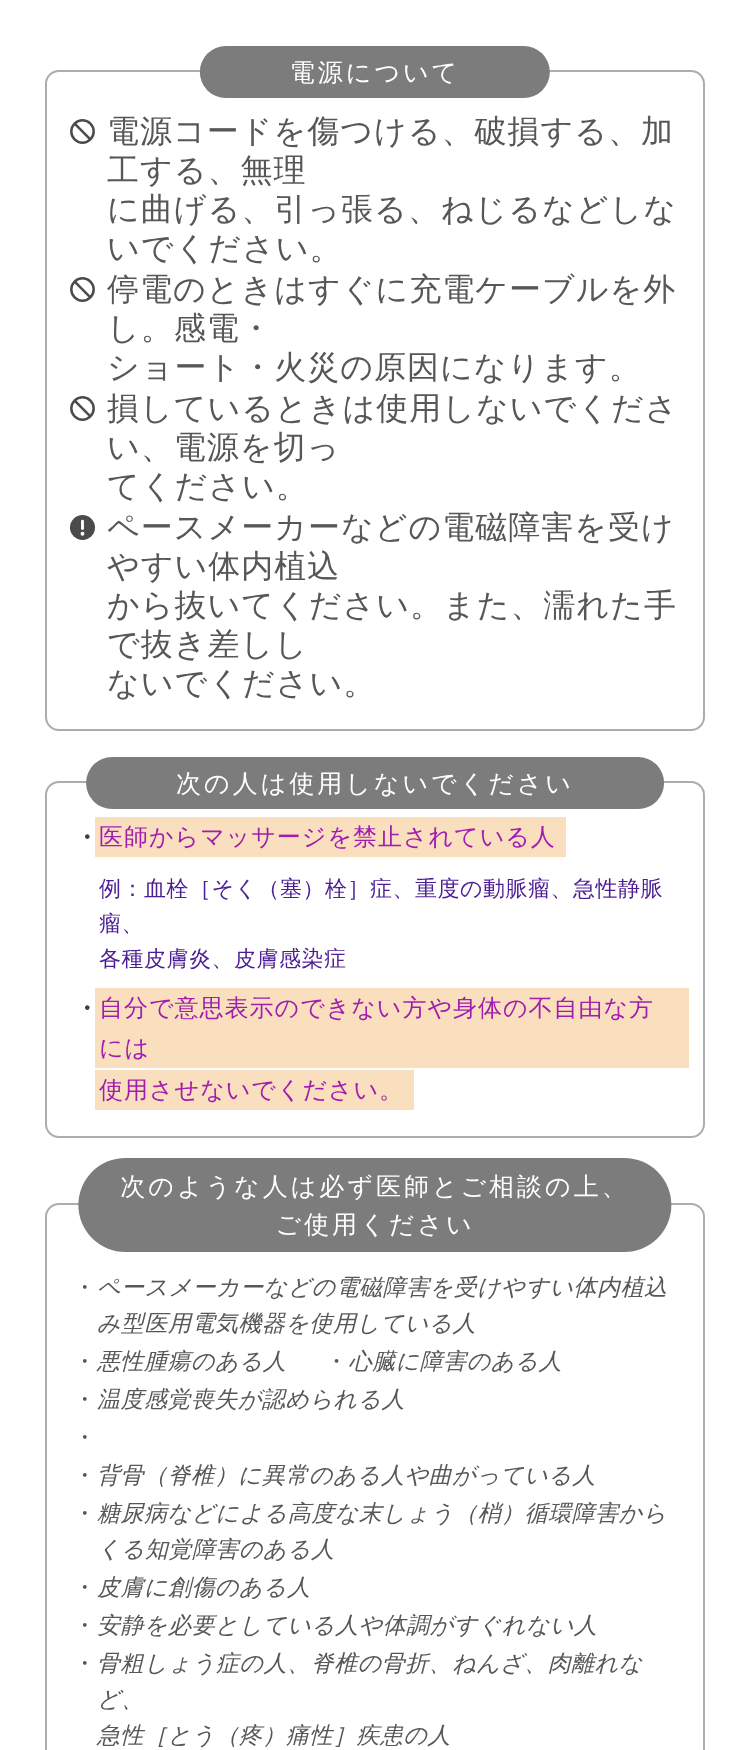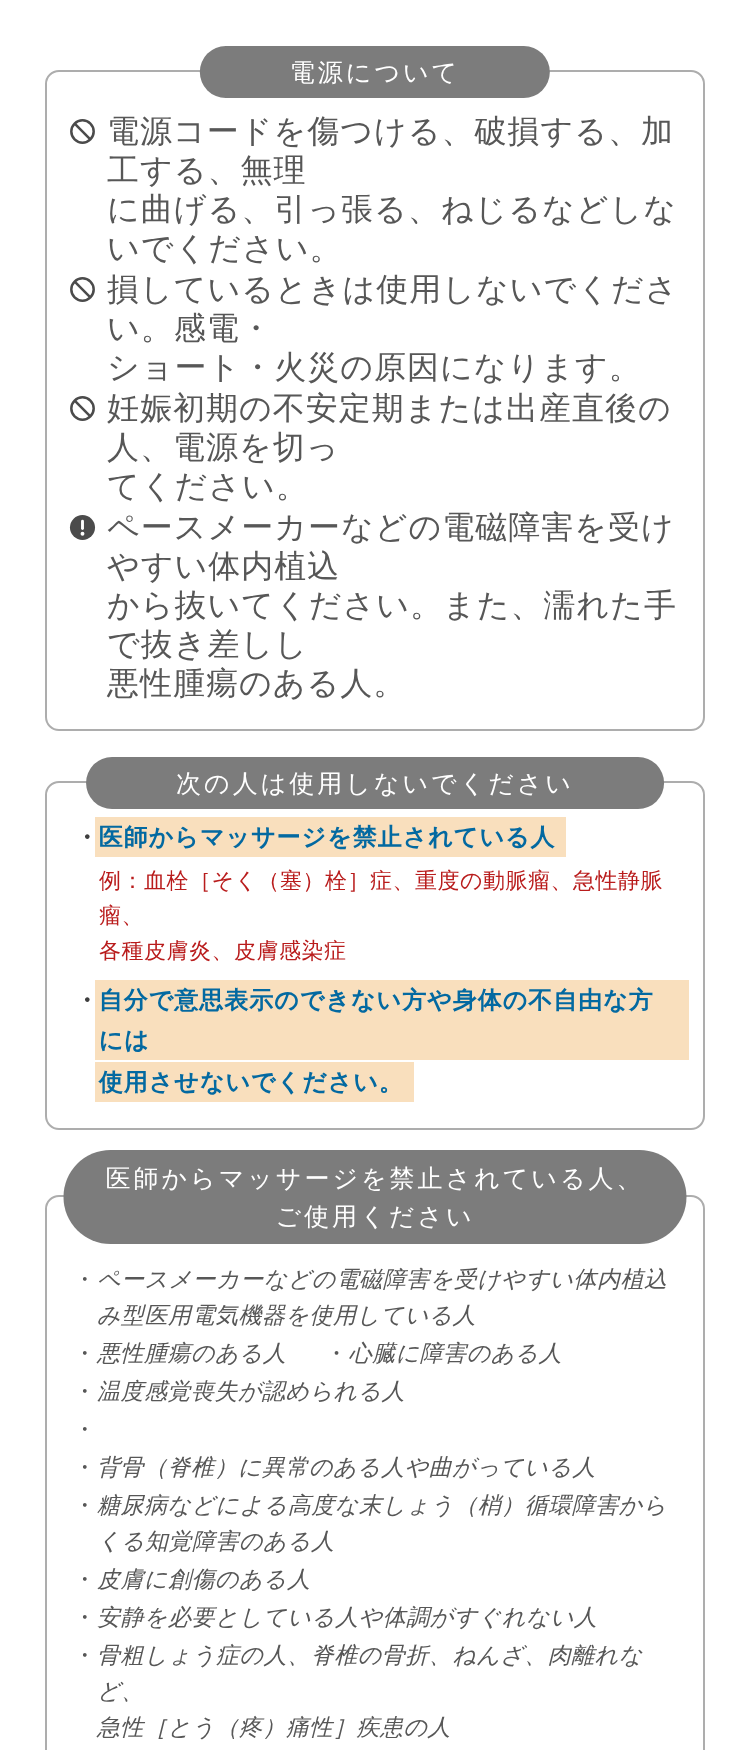--- a/index.html
+++ b/index.html
@@ -83,7 +83,7 @@
           </svg>
       </span>
       <div class="notice-text">
-        <span class="line">損しているときは使用しないでください。感電・</span>
+        <span class="line">停電のときはすぐに充電ケーブルを外し。感電・</span>
         <span class="line">ショート・火災の原因になります。</span>
       </div>
     </div>

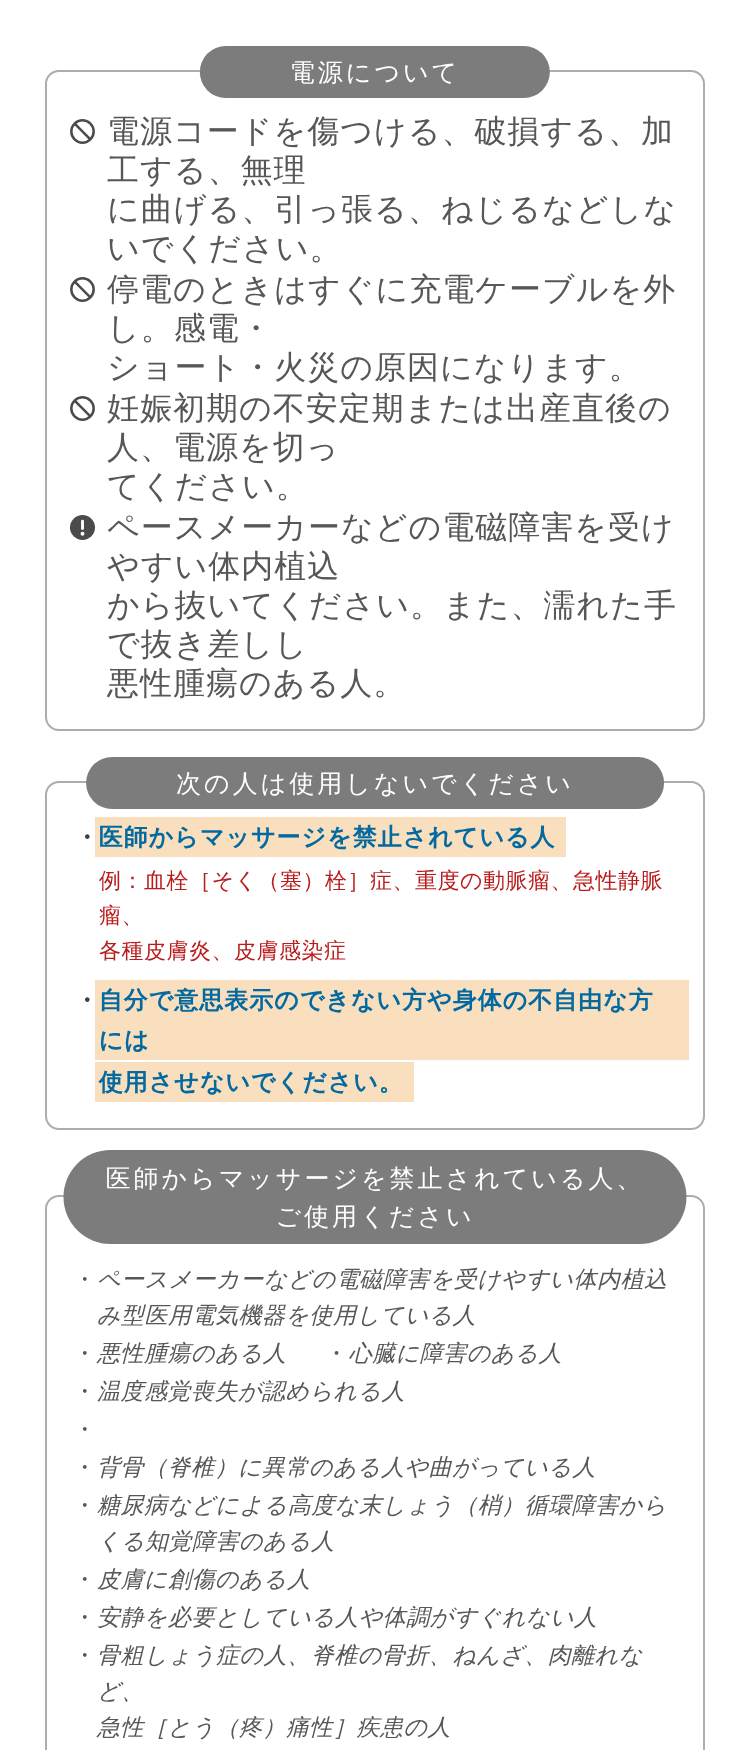--- a/index.html
+++ b/index.html
@@ -96,7 +96,7 @@
           </svg>
       </span>
       <div class="notice-text">
-        <span class="line">妊娠初期の不安定期または出産直後の人、電源を切っ</span>
+        <span class="line">損しているときは使用しないでください、電源を切っ</span>
         <span class="line">てください。</span>
       </div>
     </div>

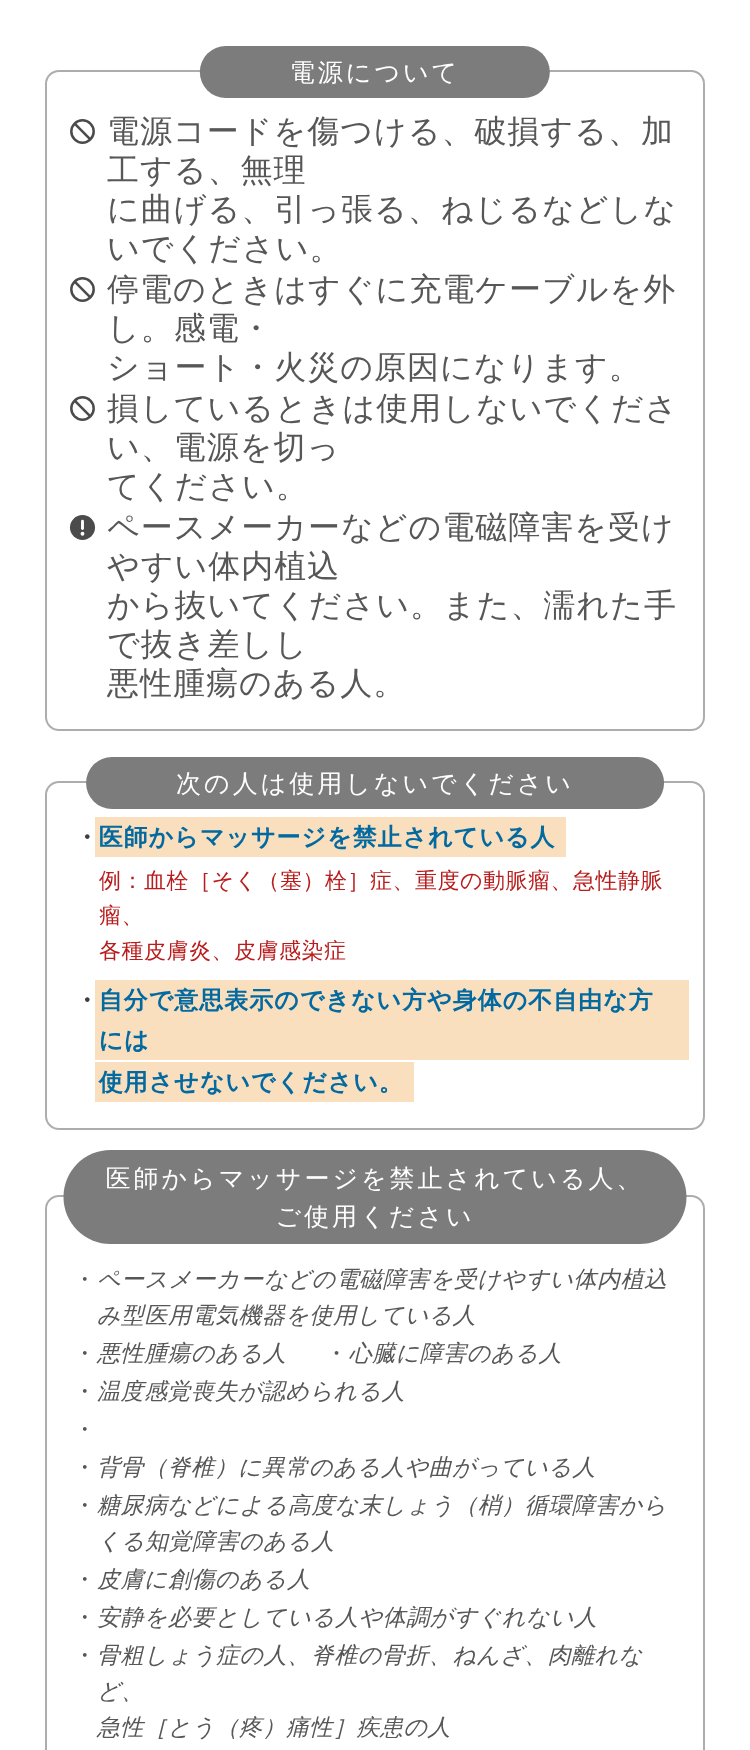--- a/index.html
+++ b/index.html
@@ -112,7 +112,7 @@
       <div class="notice-text">
         <span class="line">ペースメーカーなどの電磁障害を受けやすい体内植込</span>
         <span class="line">から抜いてください。また、濡れた手で抜き差しし</span>
-        <span class="line">悪性腫瘍のある人。</span>
+        <span class="line">ないでください。</span>
       </div>
     </div>
   </section>

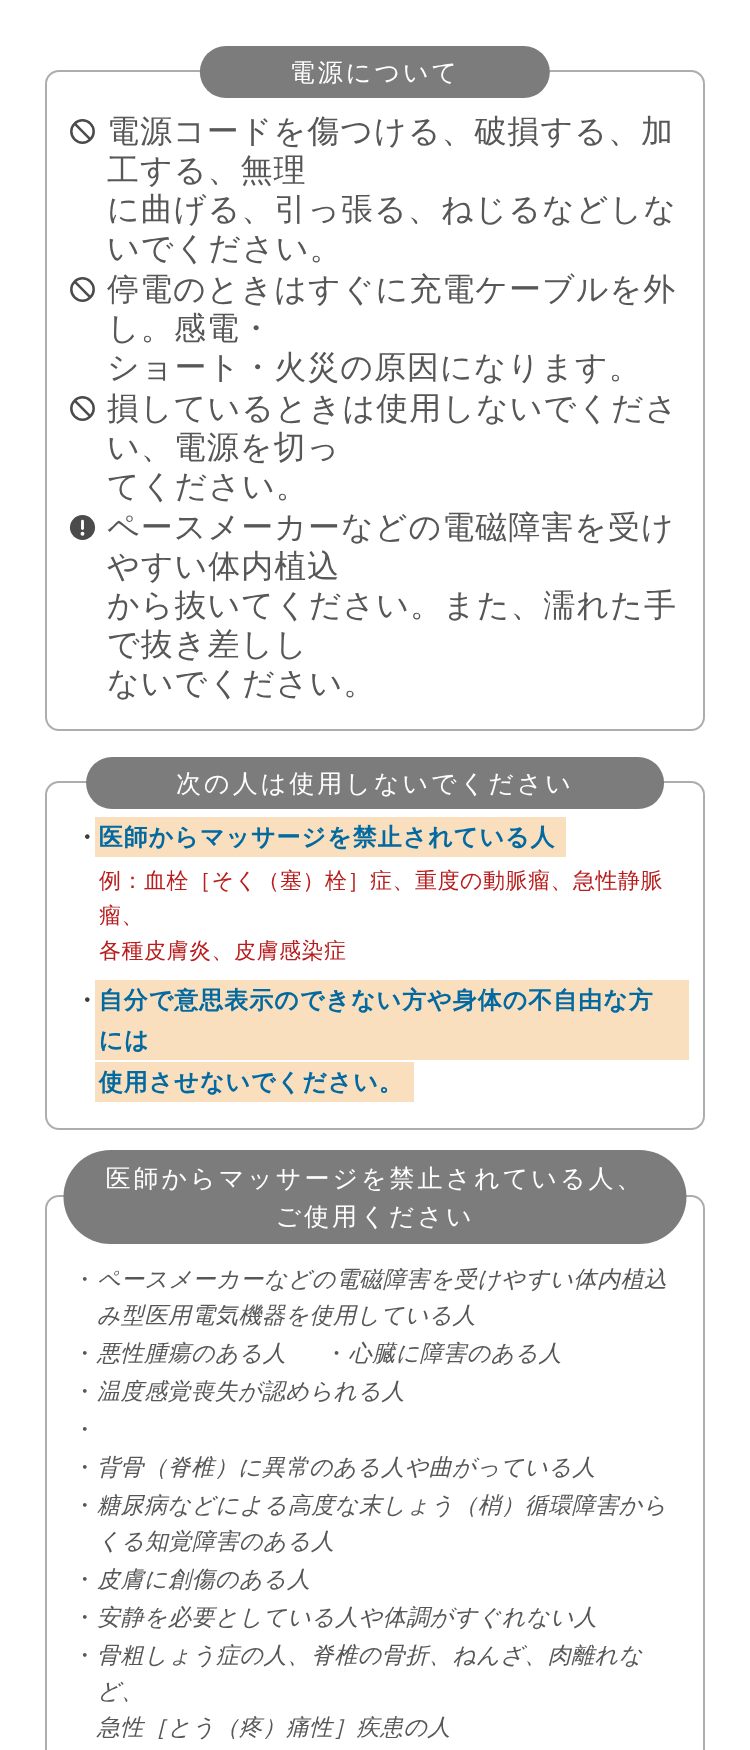--- a/index.html
+++ b/index.html
@@ -34,7 +34,7 @@
     width: 24px; flex: 0 0 24px; font-size: 24px; line-height: 40px; color: #4f4f4f;
   }
   .hl-bullet { color: #3e3e3e; font-weight: 700; }
-  .hl-text { font-size: 24px; line-height: 40px; font-weight: 700; color: #0369a1; letter-spacing: 1px; }
+  .hl-text { font-size: 24px; line-height: 40px; font-weight: 400; color: #a21caf; letter-spacing: 1px; }
   .hl-line {
     display: table; background: #f9dfbd; padding: 0 10px 0 4px;
     margin-left: -4px; margin-bottom: 2px;

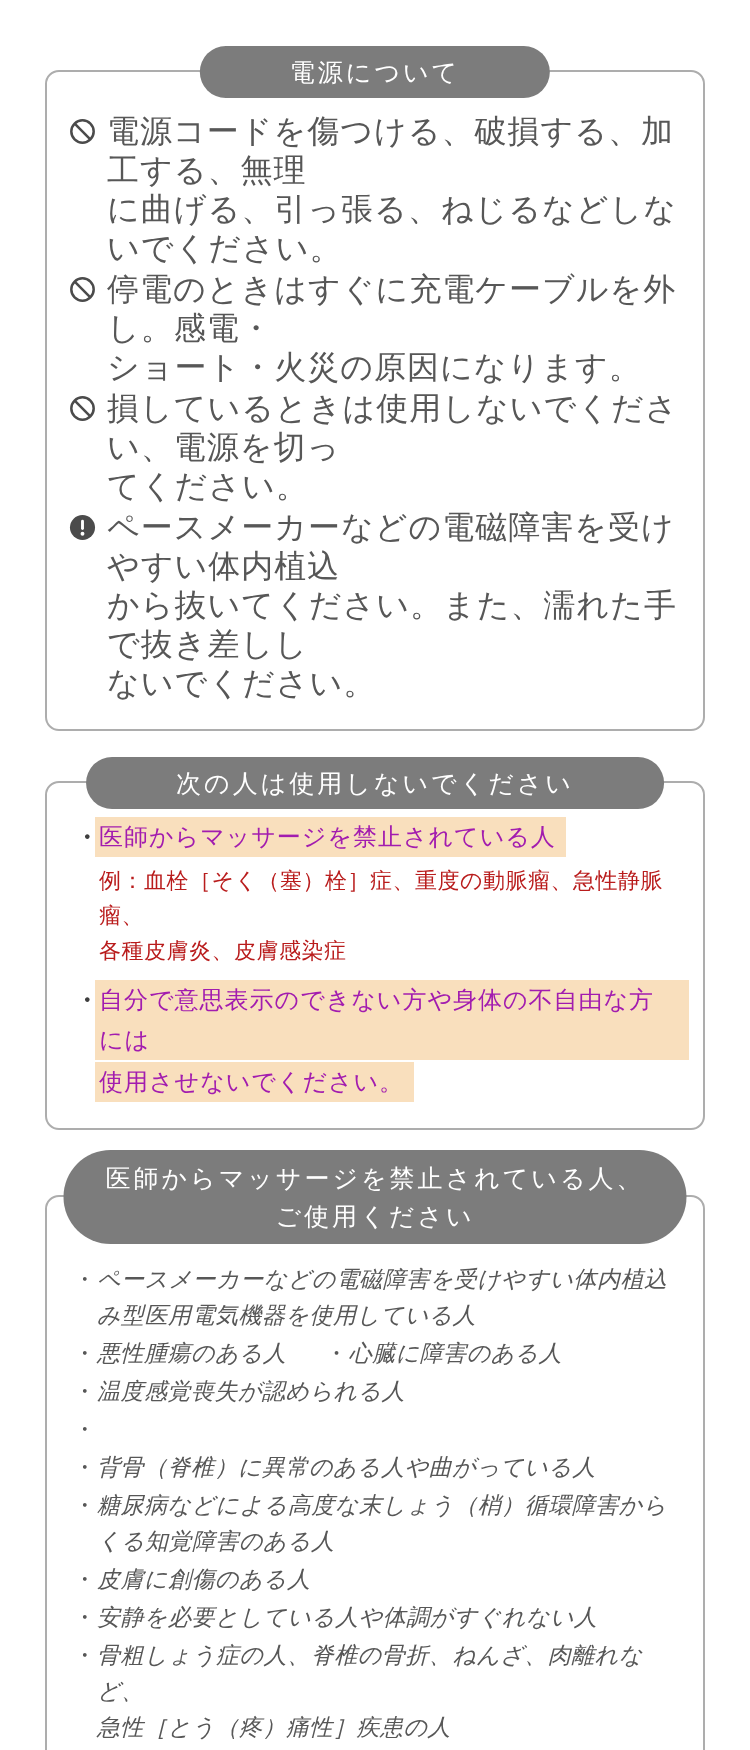--- a/index.html
+++ b/index.html
@@ -40,8 +40,8 @@
     margin-left: -4px; margin-bottom: 2px;
   }
   .example {
-    margin-left: 24px; margin-top: 4px;
-    font-size: 22px; line-height: 35px; color: #b91c1c; letter-spacing: 0.5px;
+    margin-left: 24px; margin-top: 12px;
+    font-size: 22px; line-height: 35px; color: #4c1d95; letter-spacing: 0.5px;
   }
   .mt { margin-top: 12px; }
 

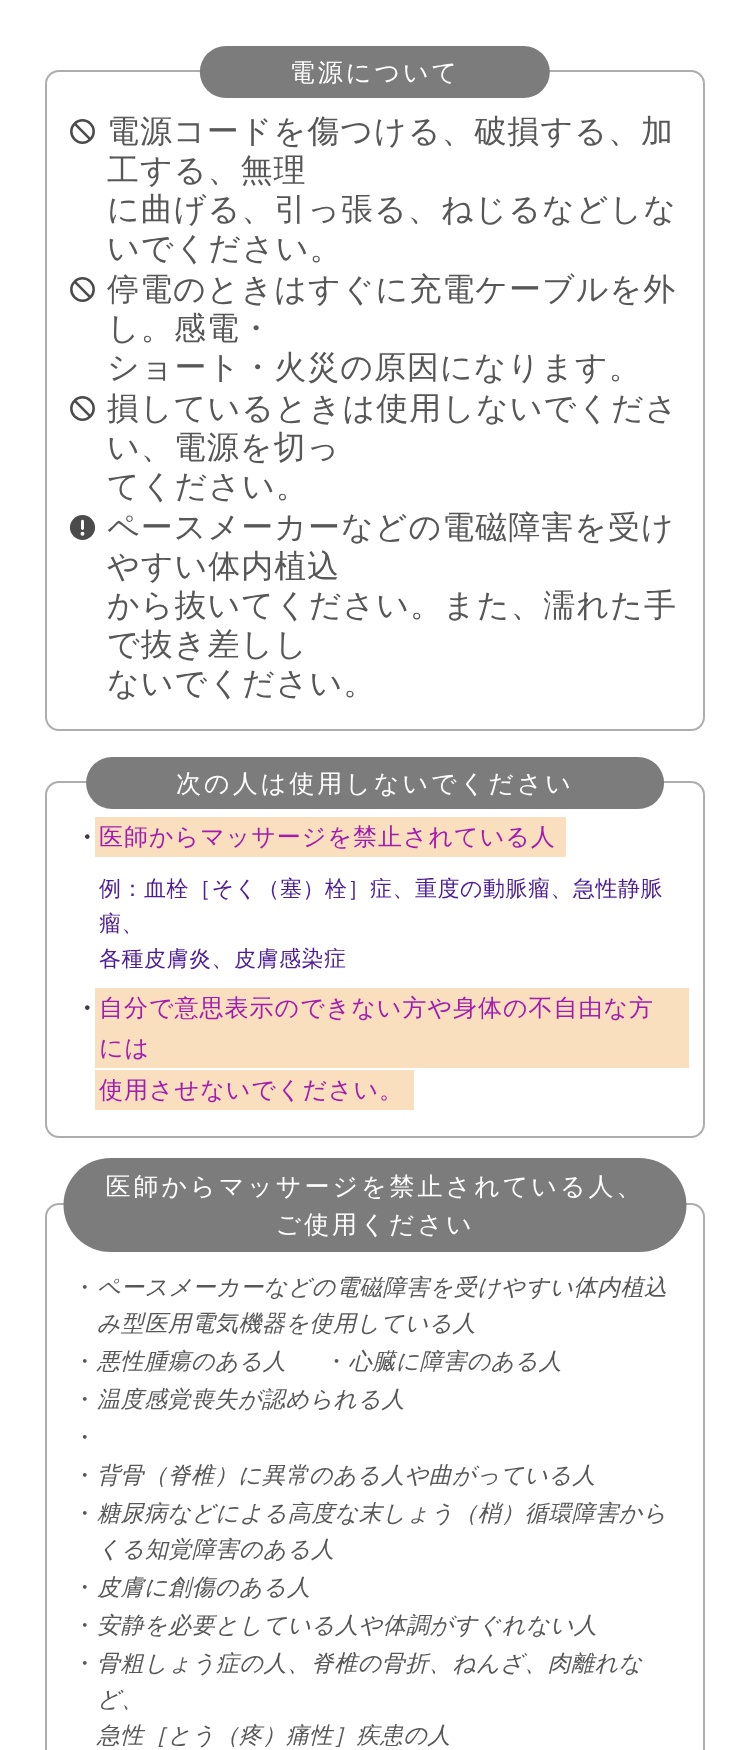--- a/index.html
+++ b/index.html
@@ -145,7 +145,7 @@
 
   <section class="panel" id="panel-consult">
     <div class="pill double">
-      <span class="line">医師からマッサージを禁止されている人、</span>
+      <span class="line">次のような人は必ず医師とご相談の上、</span>
       <span class="line">ご使用ください</span>
     </div>
 

